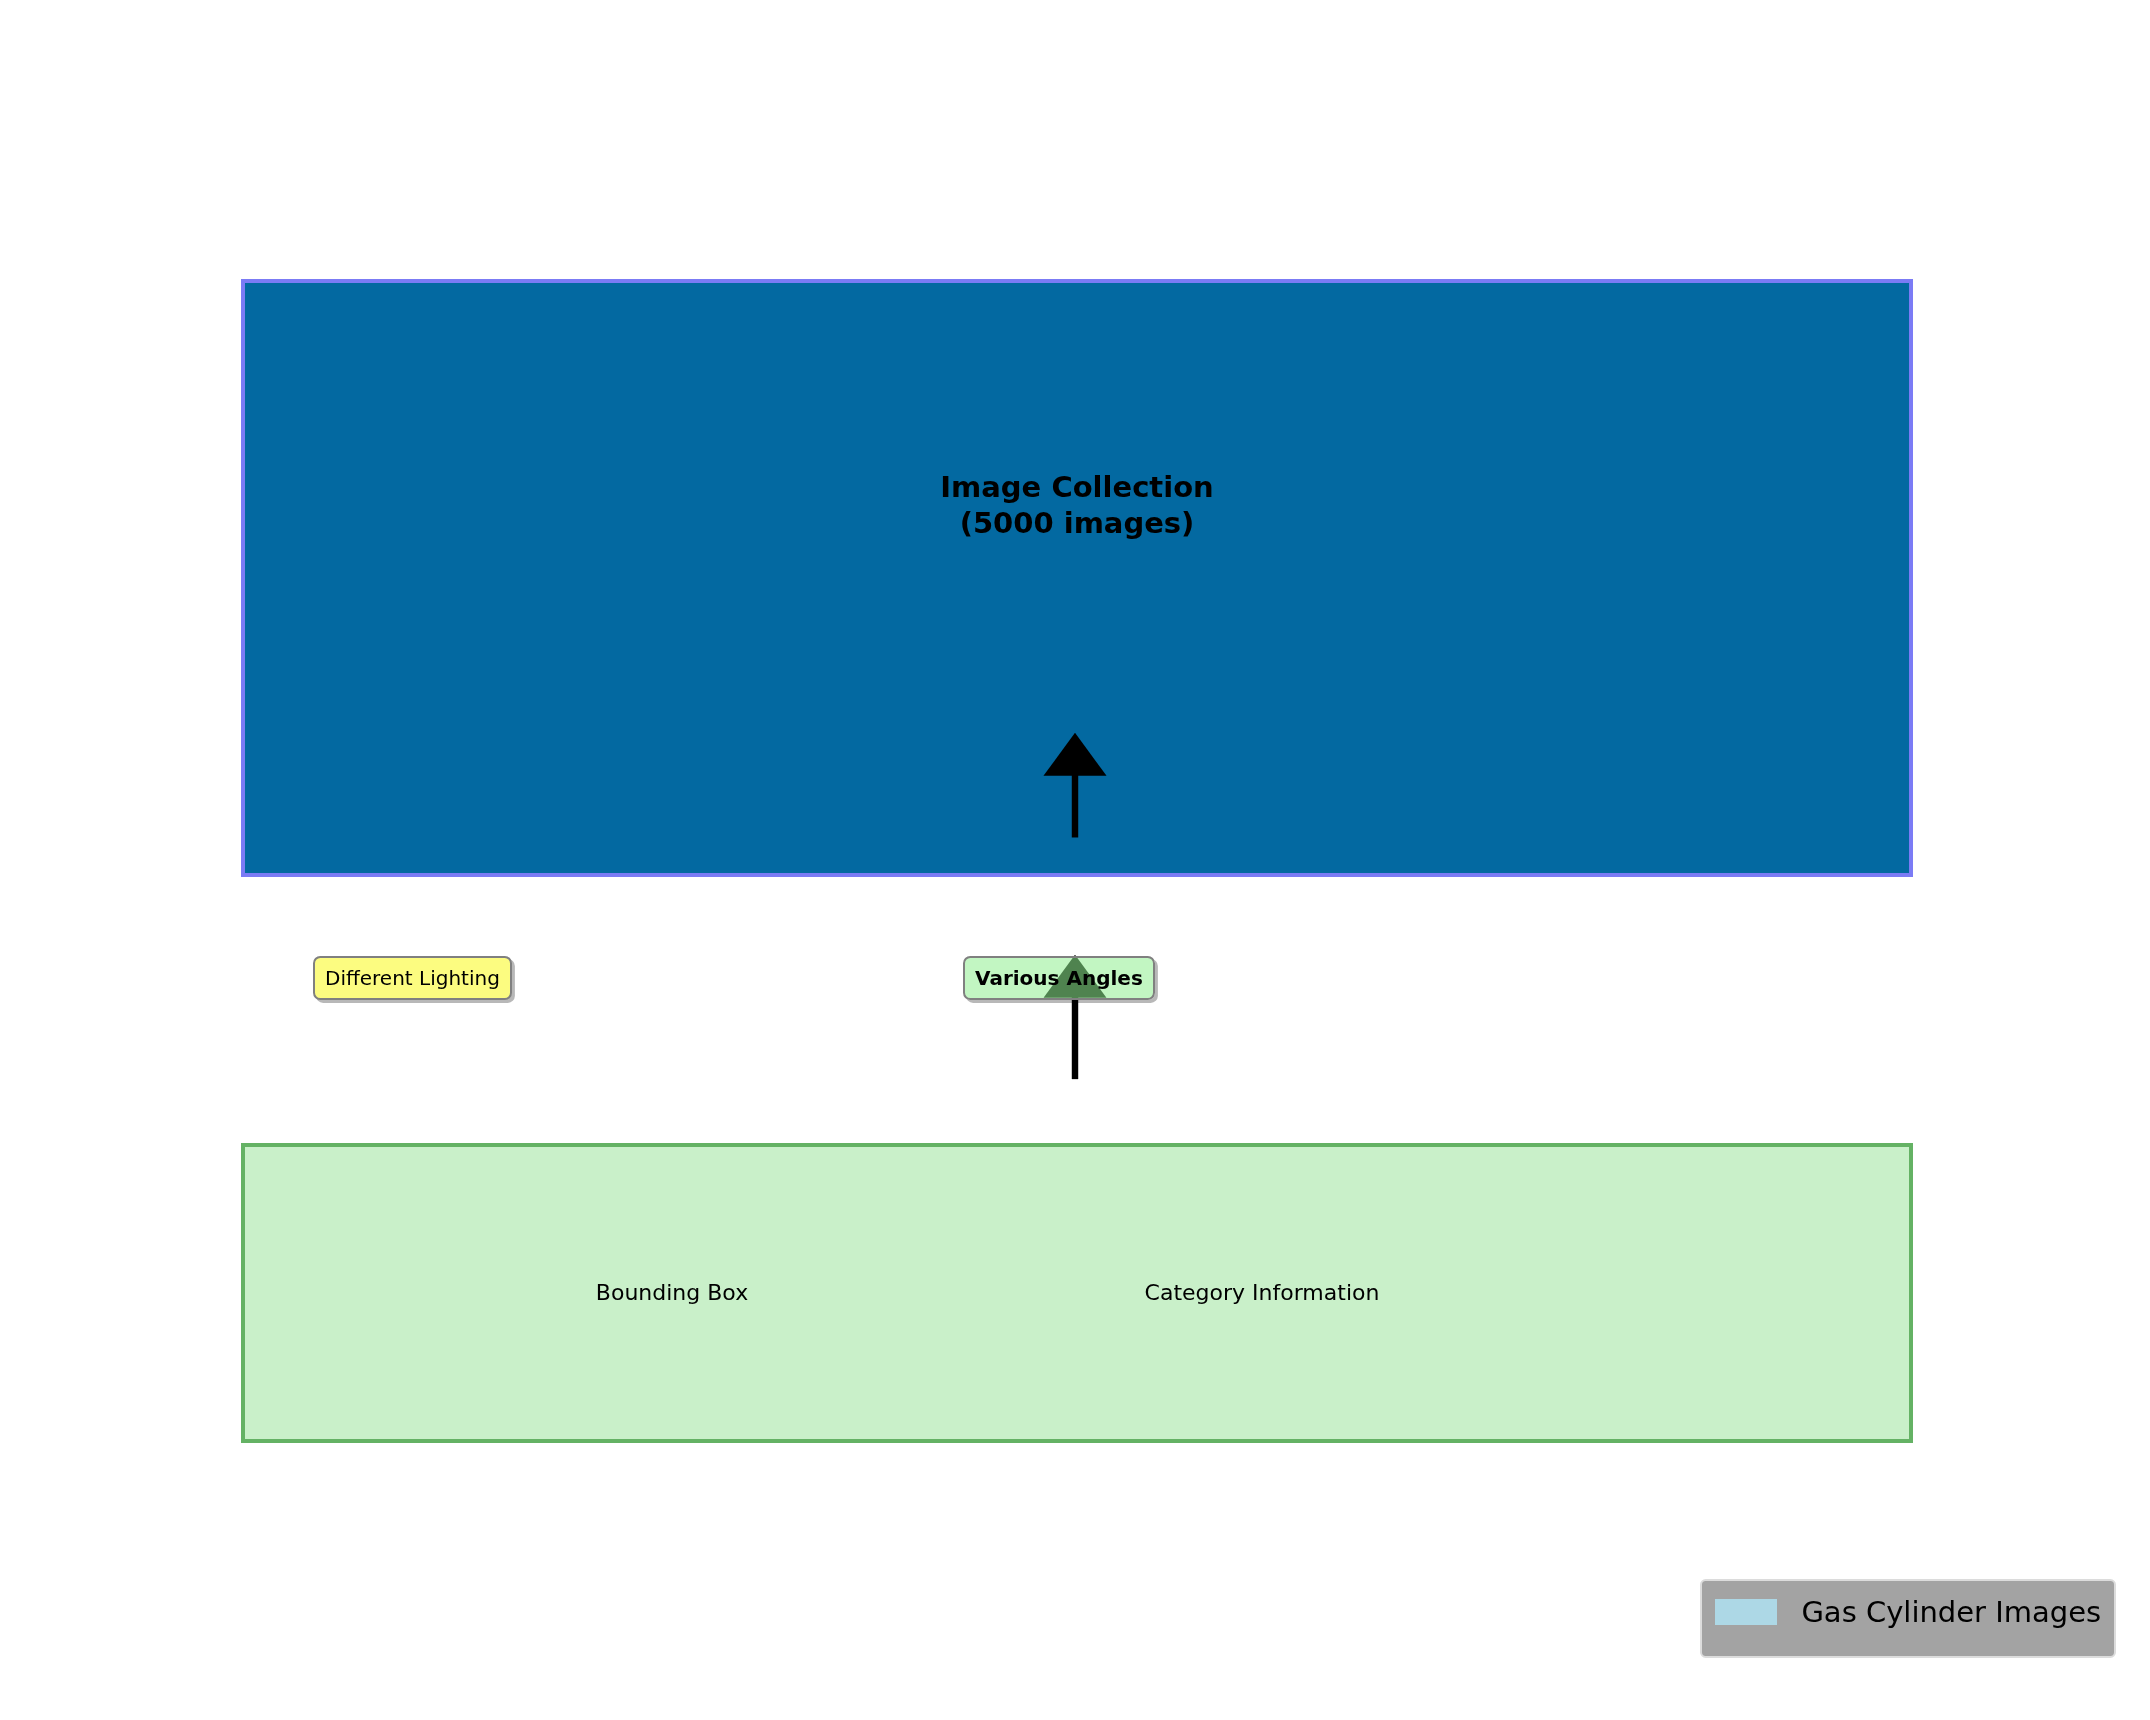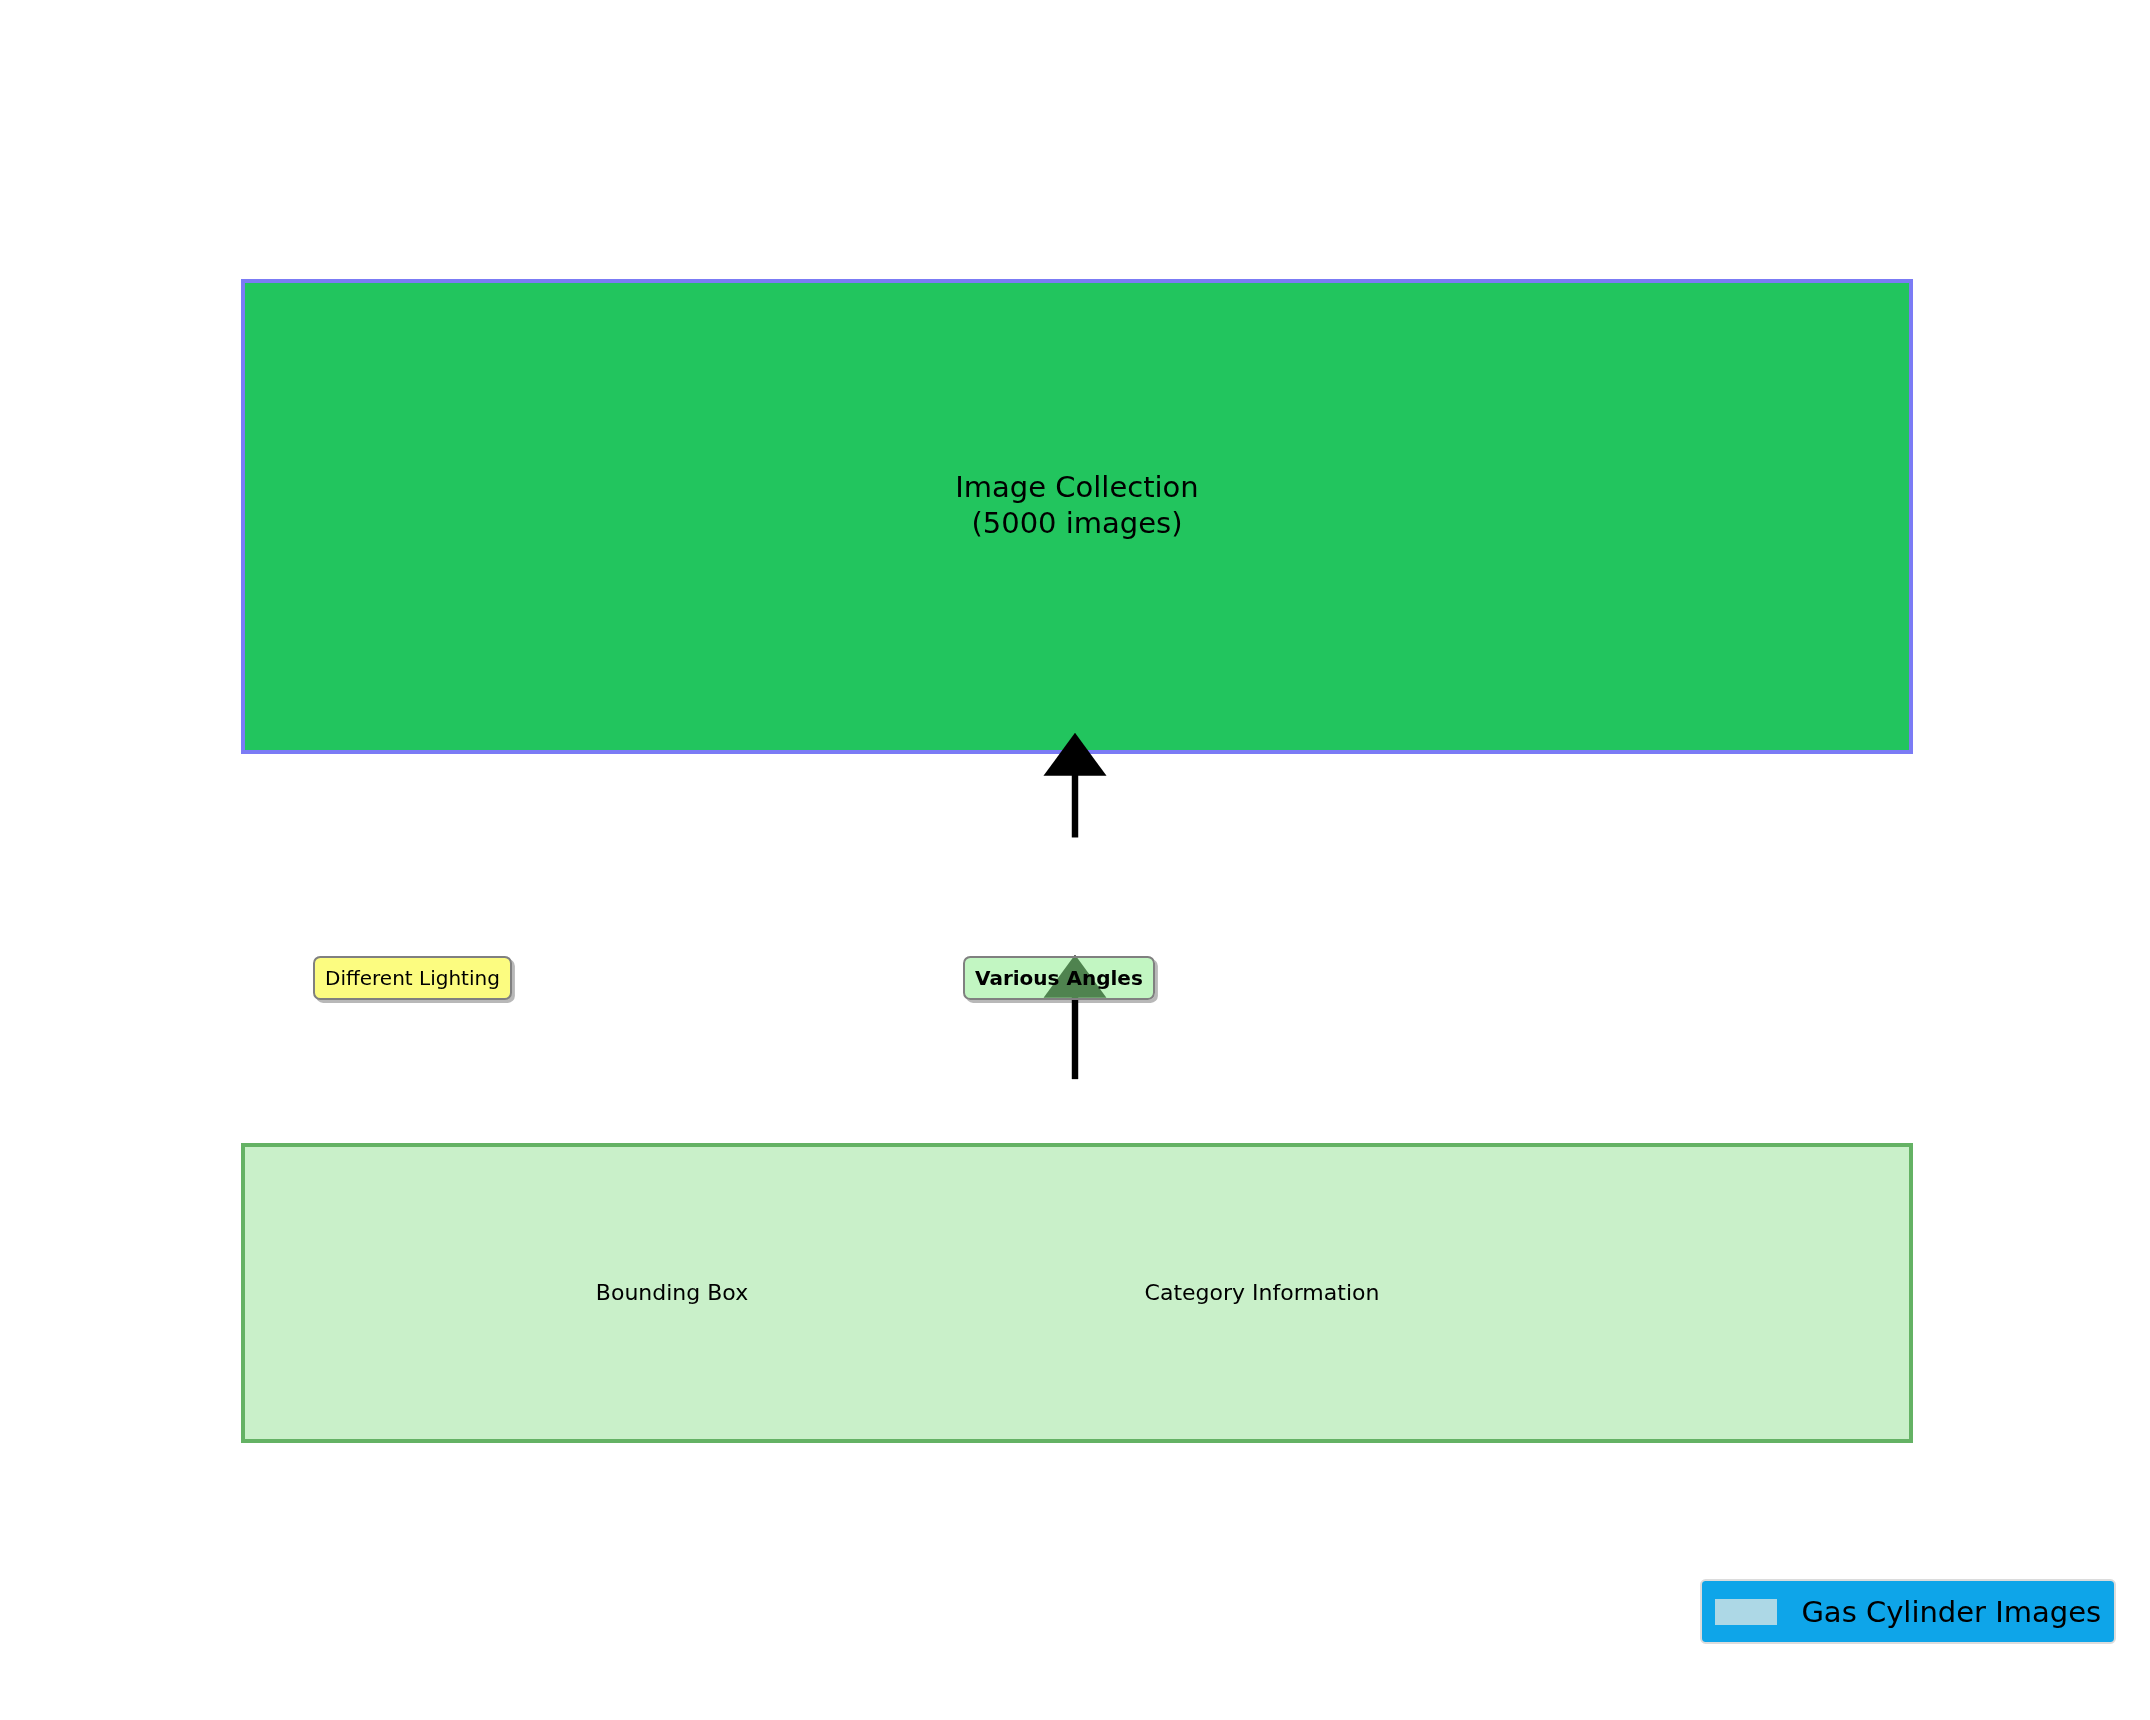--- a/index.html
+++ b/index.html
@@ -60,9 +60,10 @@
     left: 241px;
     top: 279px;
     width: 1672px;
-    height: 475px;
-    background: #22c55e;
+    height: 598px;
+    background: #0369a1;
     border: 4.3px solid #7b7bf5;
+    font-weight: bold;
   }
   #box-gas-cylinder .bigbox-label {
     left: 0;

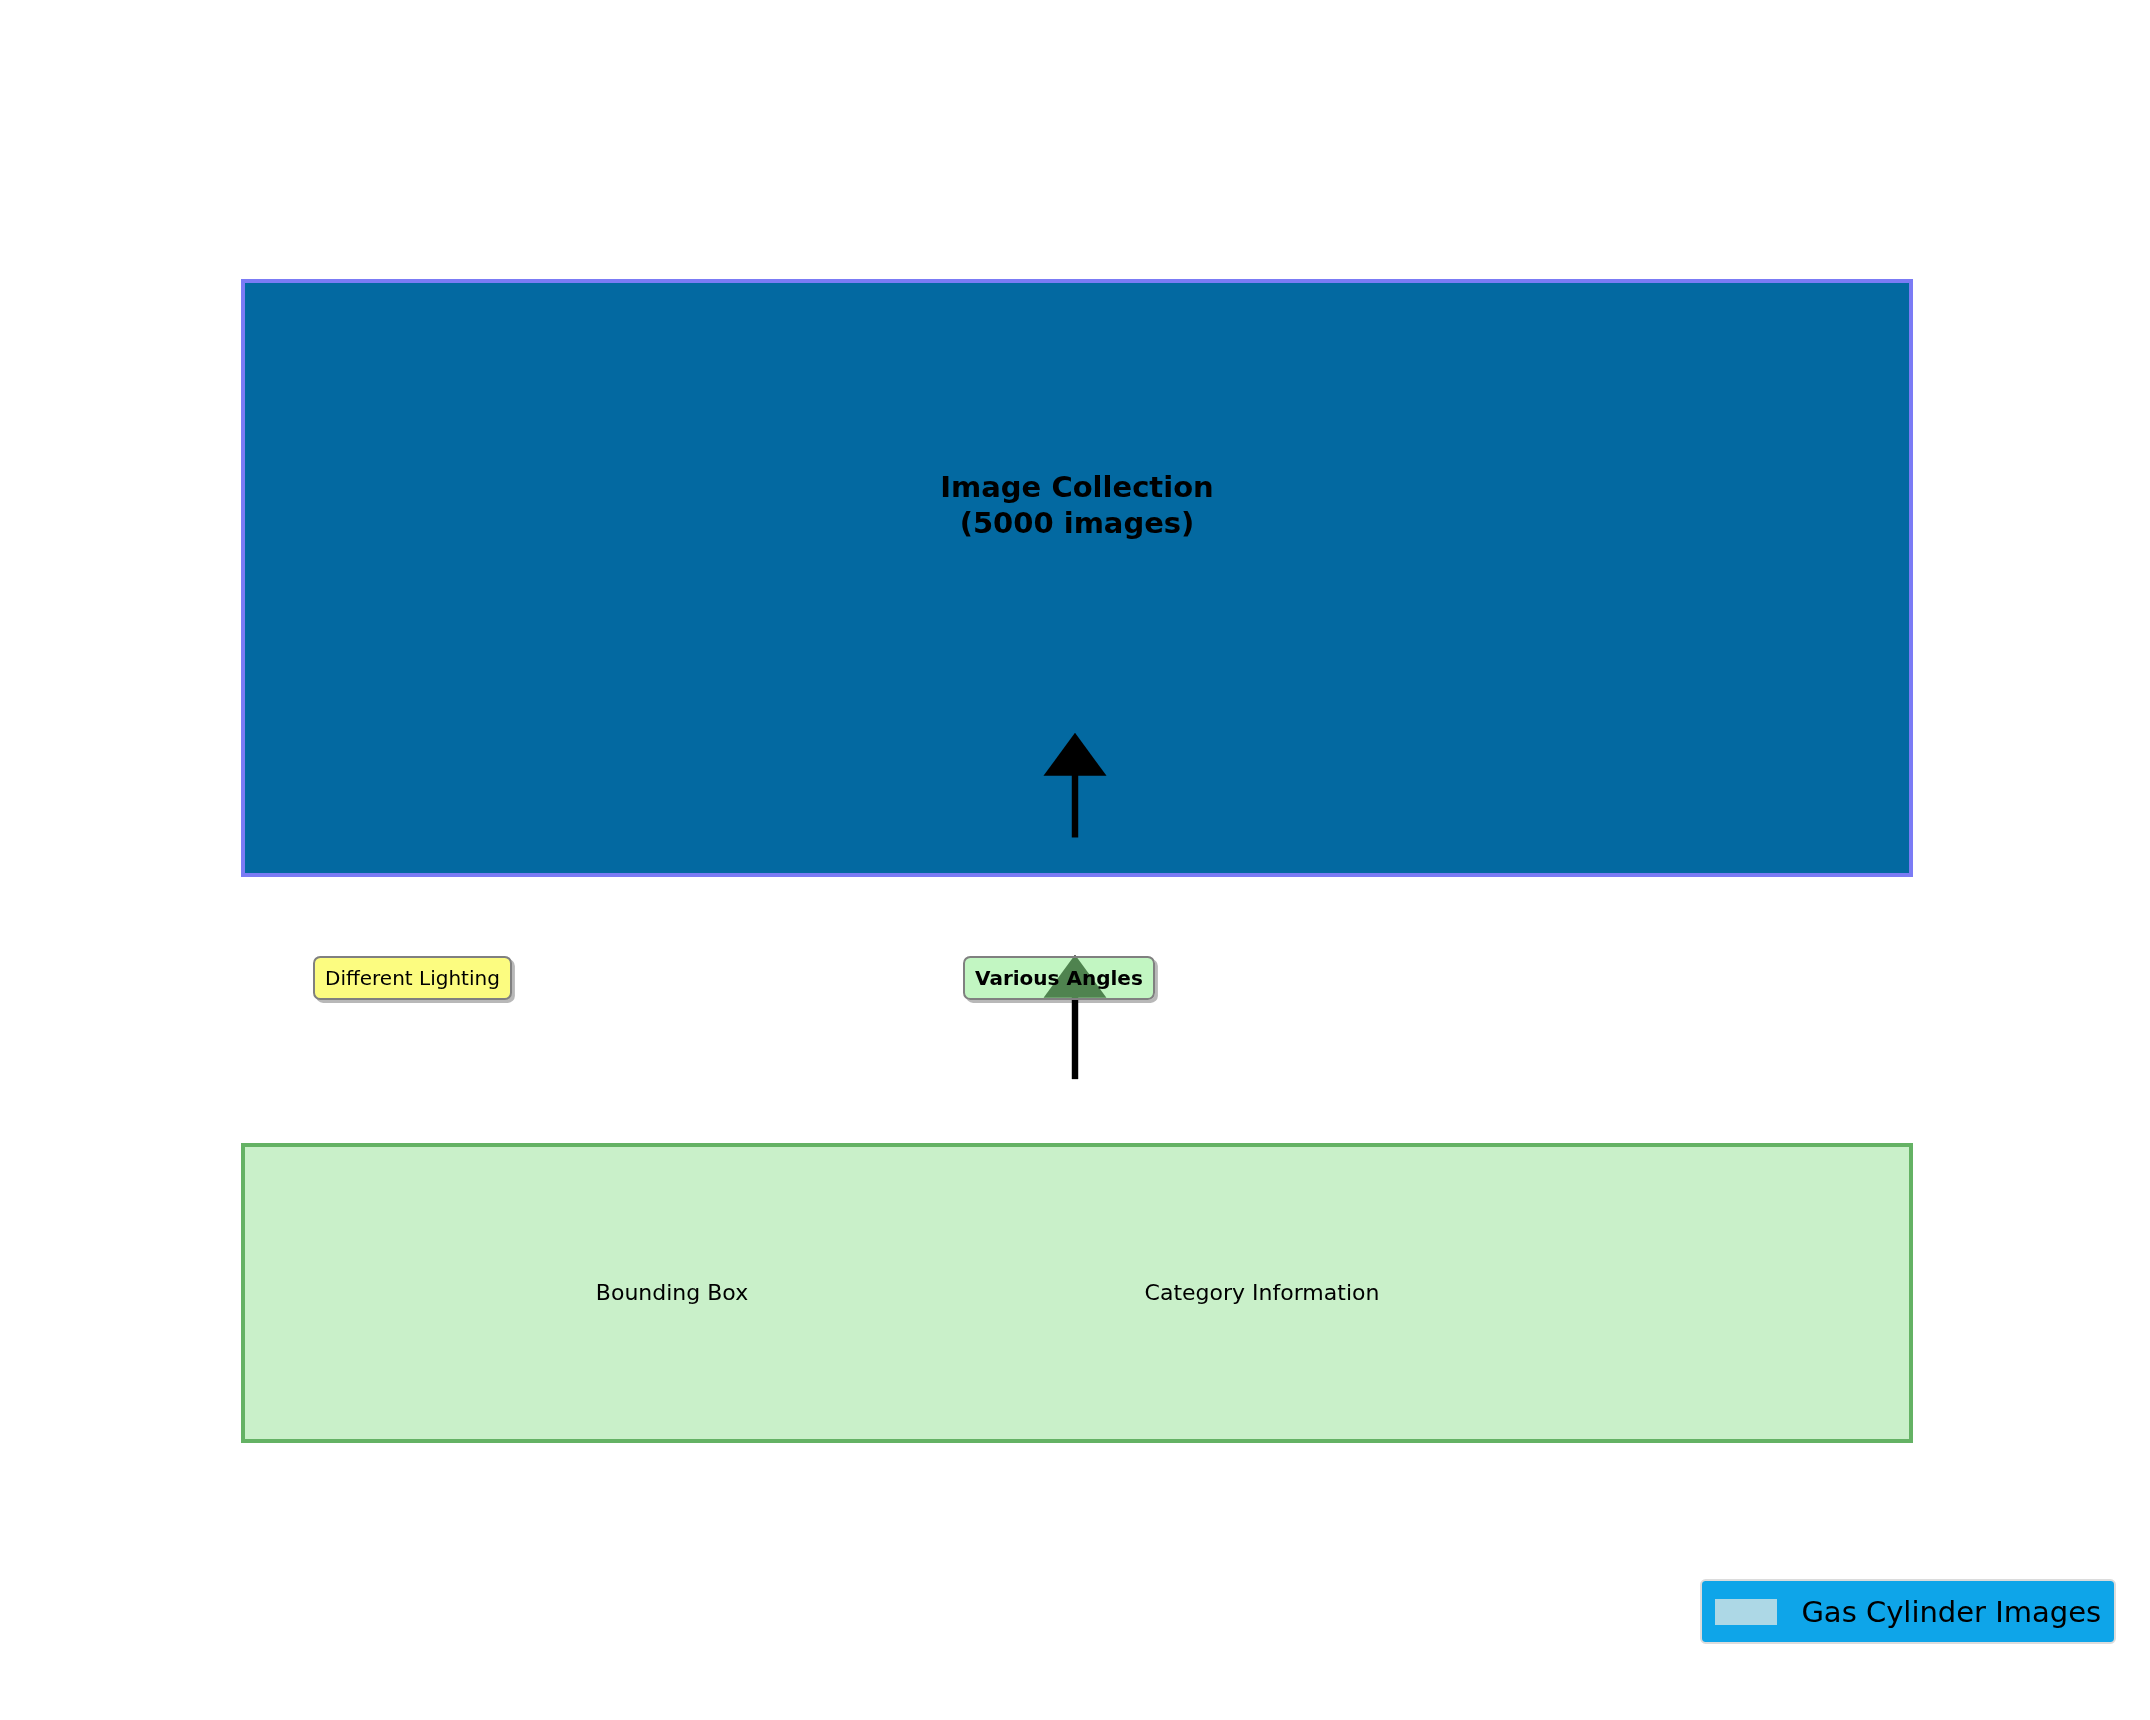--- a/index.html
+++ b/index.html
@@ -145,10 +145,10 @@
     top: 1579px;
     width: 416px;
     box-sizing: border-box;
-    background: #0ea5e9;
+    background: #a3a3a3;
     border: 2.2px solid #dcdcdc;
     border-radius: 5.7px;
-    padding: 10px 13px 9px 13px;
+    padding: 10px 13px 23px 13px;
   }
   .legend-row {
     display: flex;

